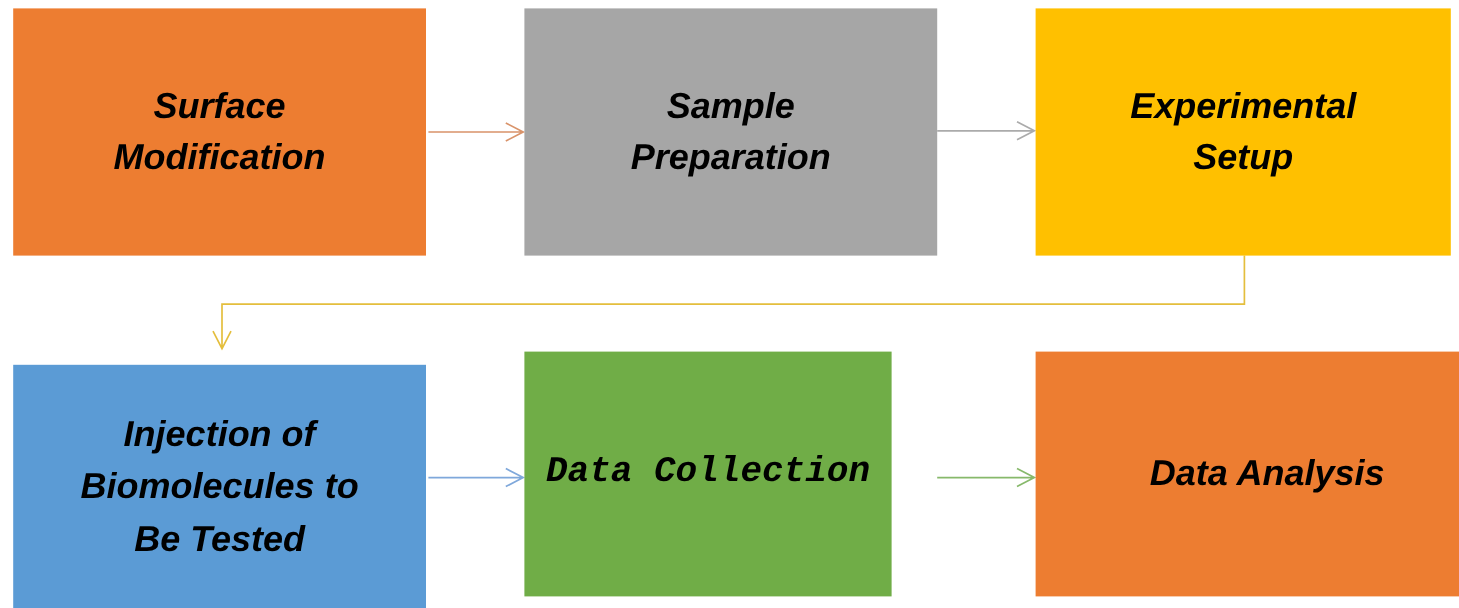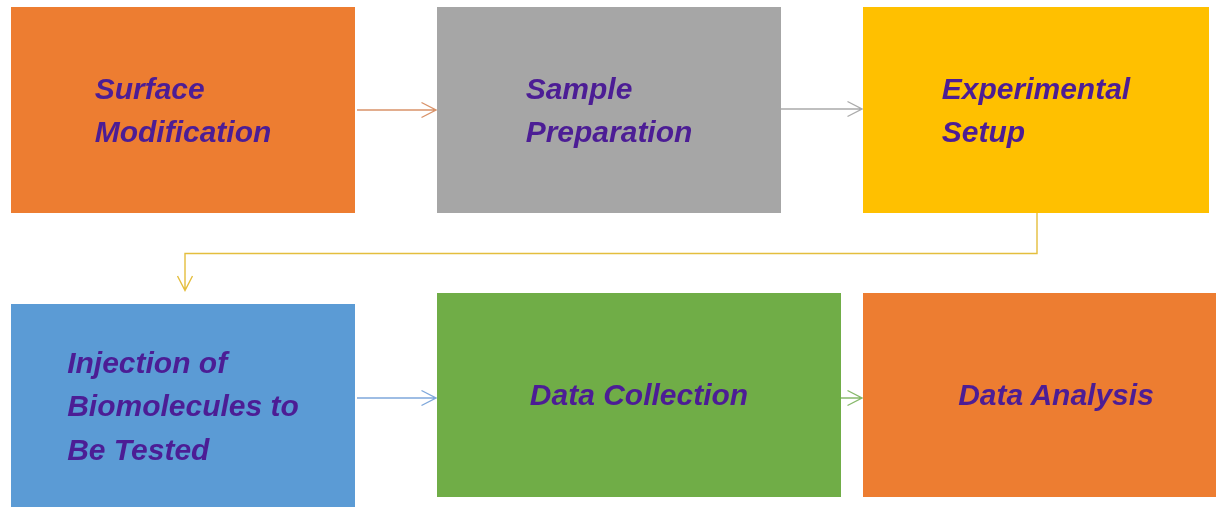--- a/index.html
+++ b/index.html
@@ -28,7 +28,8 @@
     display: flex;
     align-items: center;
     justify-content: center;
-    color: #4c1d95;
+    text-align: center;
+    color: #000000;
     font-size: 30px;
     font-weight: bold;
     font-style: italic;

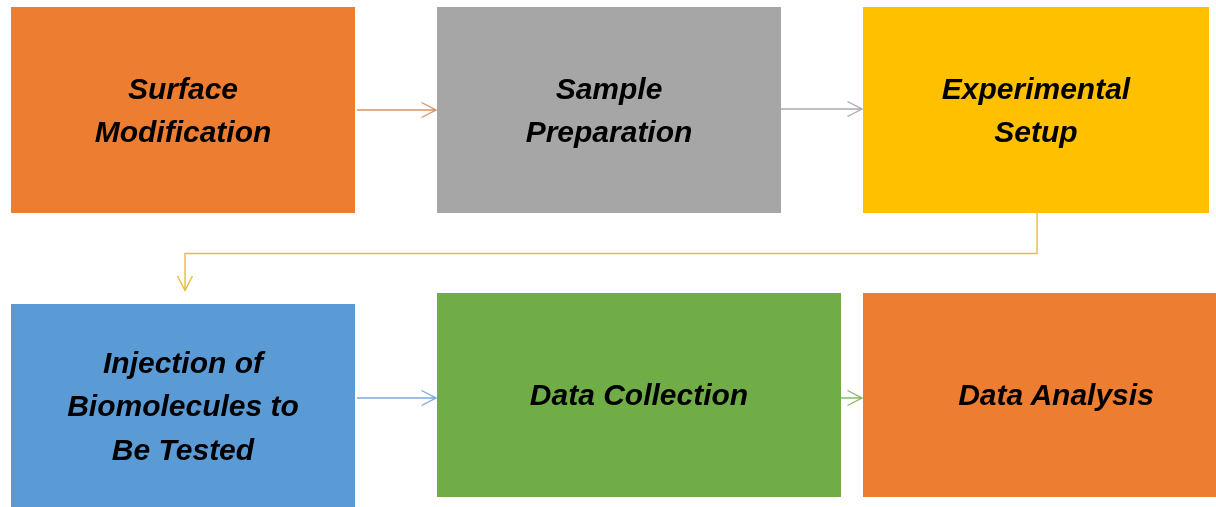--- a/index.html
+++ b/index.html
@@ -41,7 +41,7 @@
   #box-2 { left: 437px; top: 7px;   width: 344px; height: 206px; }
   #box-3 { left: 863px; top: 7px;   width: 346px; height: 206px; }
   #box-4 { left: 11px;  top: 293px; width: 344px; height: 204px; }
-  #box-5 { left: 437px; top: 293px; width: 404px; height: 204px; }
+  #box-5 { left: 437px; top: 293px; width: 306px; height: 204px; font-family: Liberation Mono, monospace; }
   #box-6 { left: 863px; top: 293px; width: 346px; height: 204px; }
 </style>
 </head>

